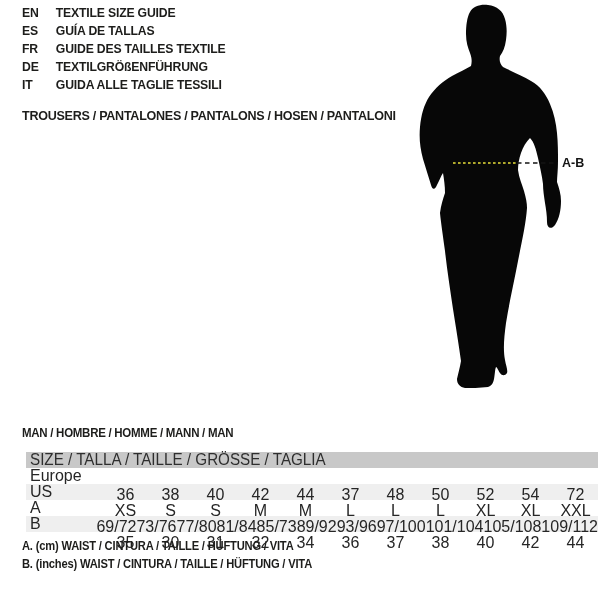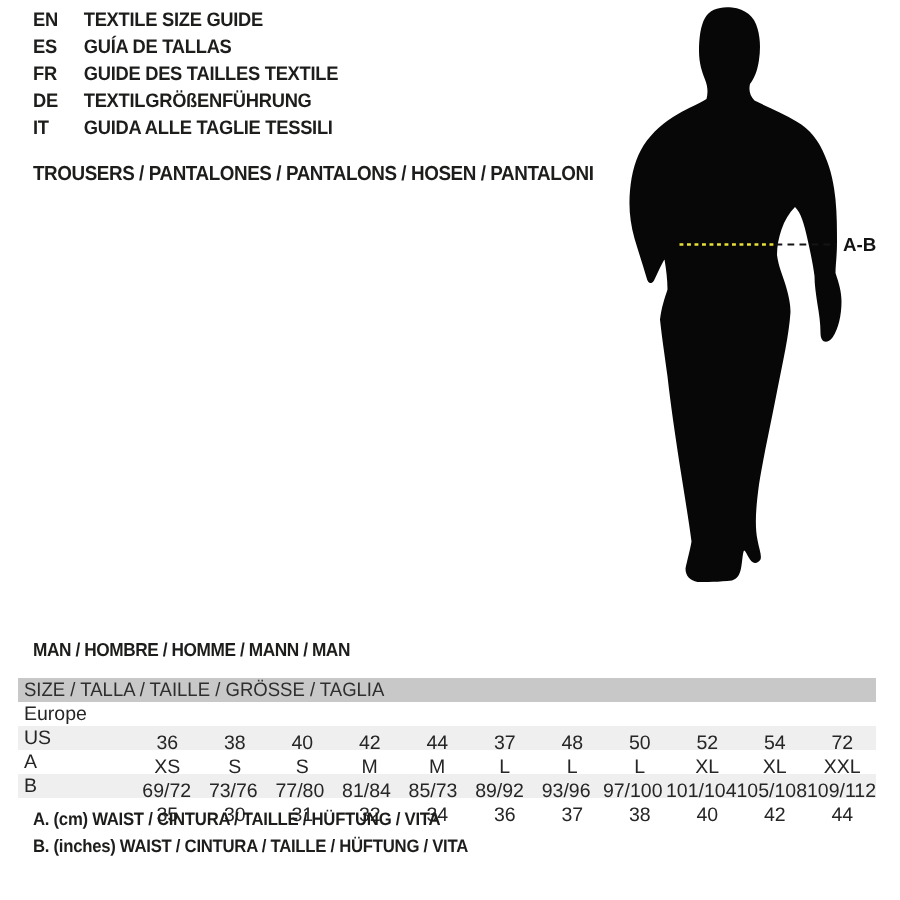--- a/index.html
+++ b/index.html
@@ -23,7 +23,7 @@
     font-weight:bold;font-size:12.5px;letter-spacing:-0.3px;transform:scaleX(0.92);
     transform-origin:0 50%;white-space:nowrap;}
   
-  .size-table{position:absolute;left:12px;top:452px;width:572px;font-size:13px;color:#262626;}
+  .size-table{position:absolute;left:26px;top:452px;width:572px;font-size:16px;color:#262626;}
   .table-bar{height:16px;line-height:16.5px;background:#c8c8c8;padding-left:4px;color:#2e2e2e;}
   .bar-text{display:inline-block;transform:scaleX(0.95);transform-origin:0 50%;white-space:nowrap;}
   .trow{display:flex;height:16px;line-height:16px;}

